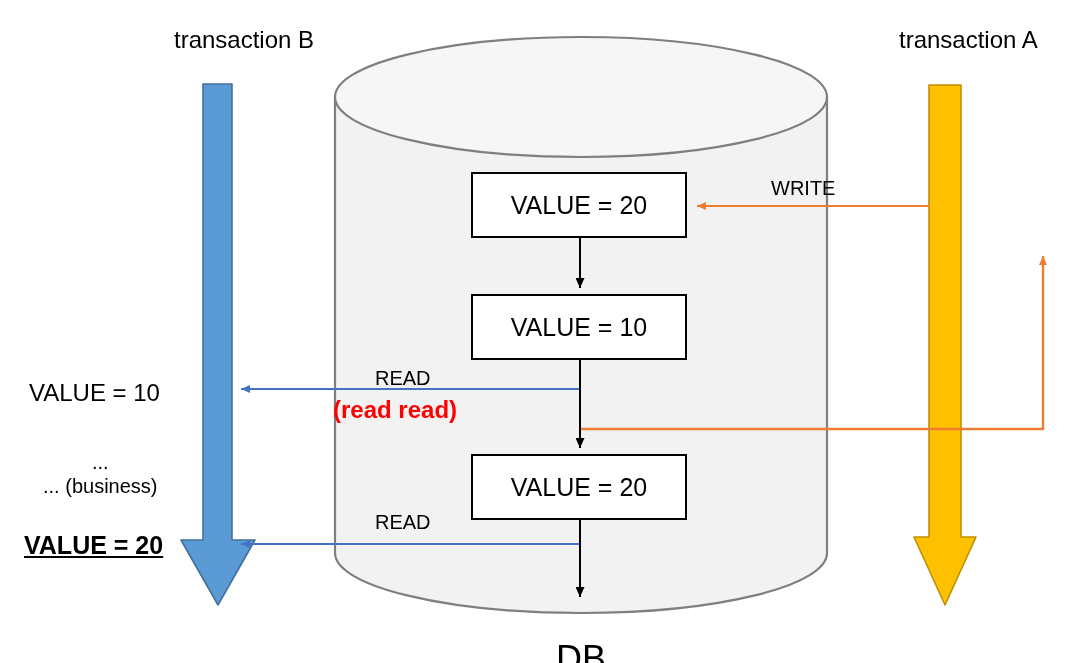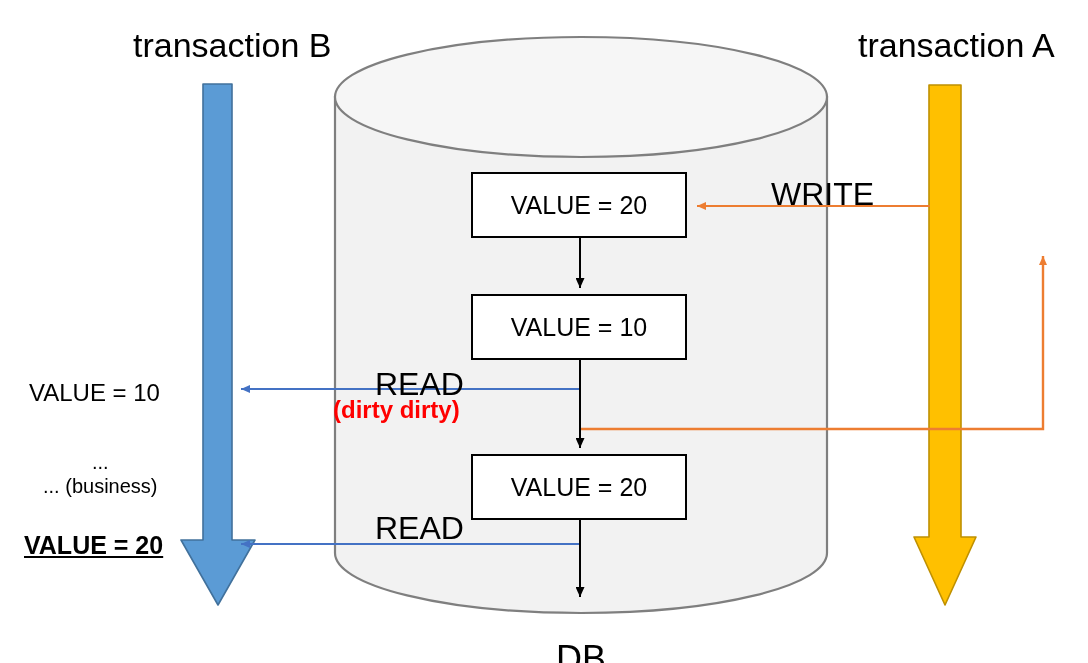--- a/index.html
+++ b/index.html
@@ -31,7 +31,8 @@
     line-height: 1;
   }
   .lbl-title {
-    font-size: 34px;
+    font-size: 24px;
+    margin-left: 41px;
   }
   .lbl-box {
     font-size: 25px;

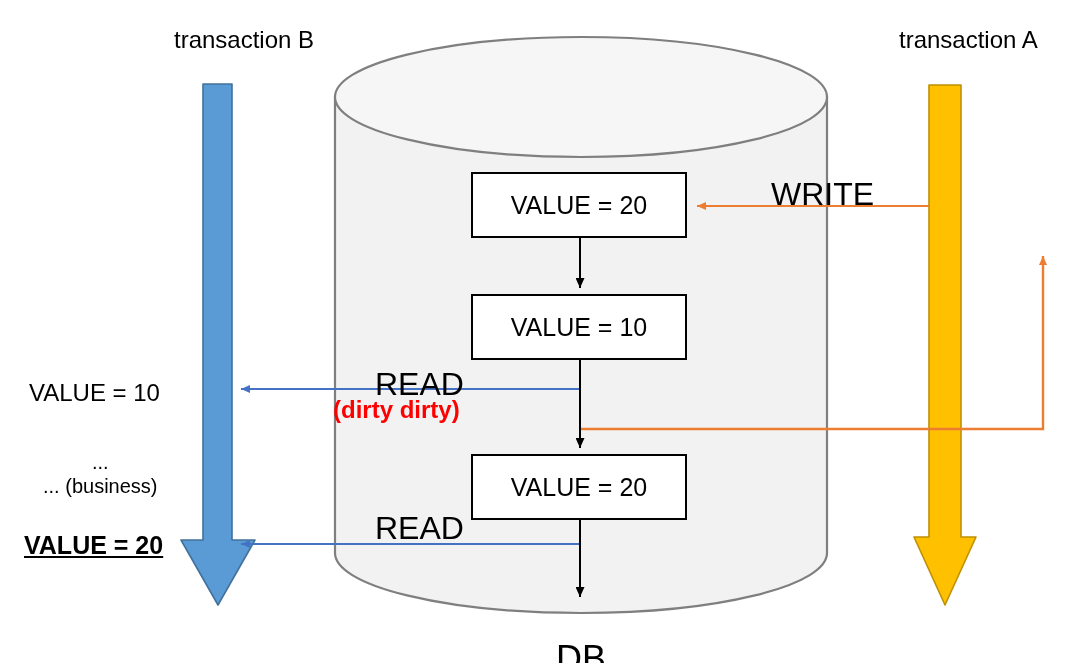--- a/index.html
+++ b/index.html
@@ -38,7 +38,7 @@
     font-size: 25px;
   }
   .lbl-edge {
-    font-size: 32px;
+    font-size: 20px;
   }
   .lbl-side {
     font-size: 24px;

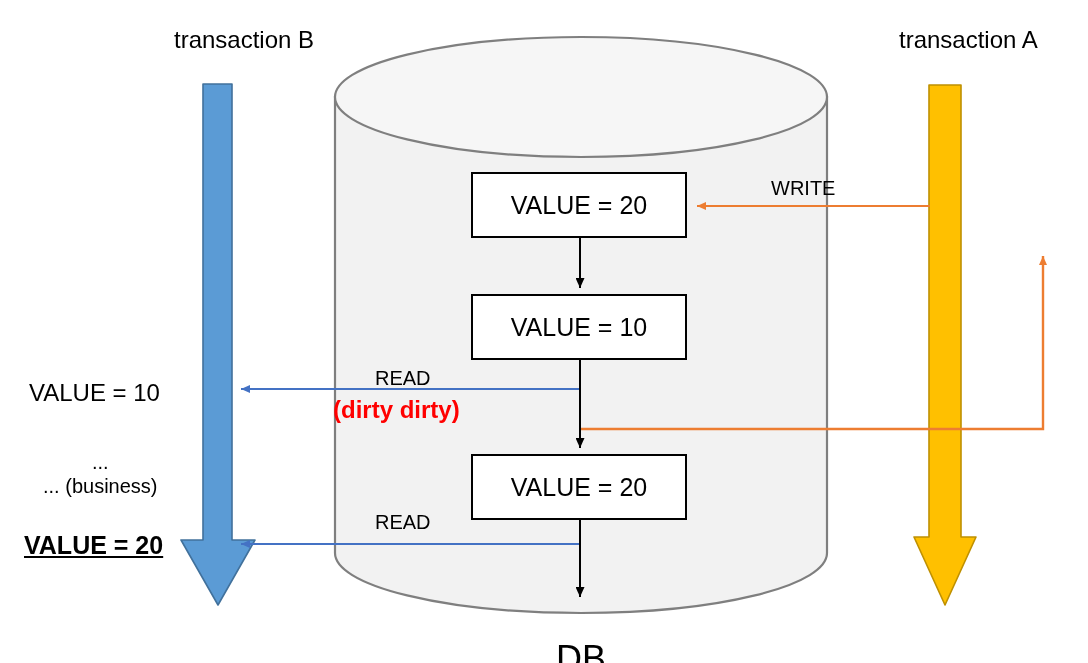--- a/index.html
+++ b/index.html
@@ -143,7 +143,7 @@
 
   <div class="lbl lbl-edge" style="left:771px; top:178px;">WRITE</div>
   <div class="lbl lbl-edge" style="left:375px; top:368px;">READ</div>
-  <div class="lbl lbl-dirty" style="left:333px; top:398px;">(dirty dirty)</div>
+  <div class="lbl lbl-dirty" style="left:333px; top:398px;">(read read)</div>
   <div class="lbl lbl-edge" style="left:375px; top:512px;">READ</div>
 
   <div class="lbl lbl-side" style="left:29px; top:381px;">VALUE = 10</div>

